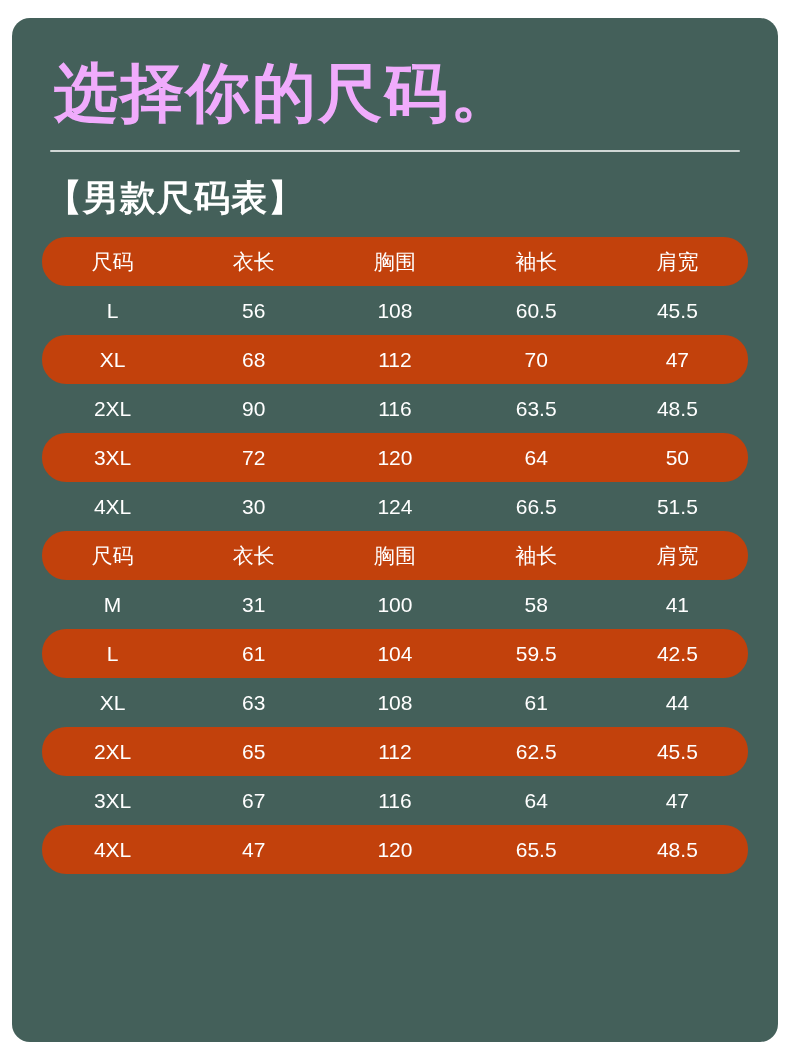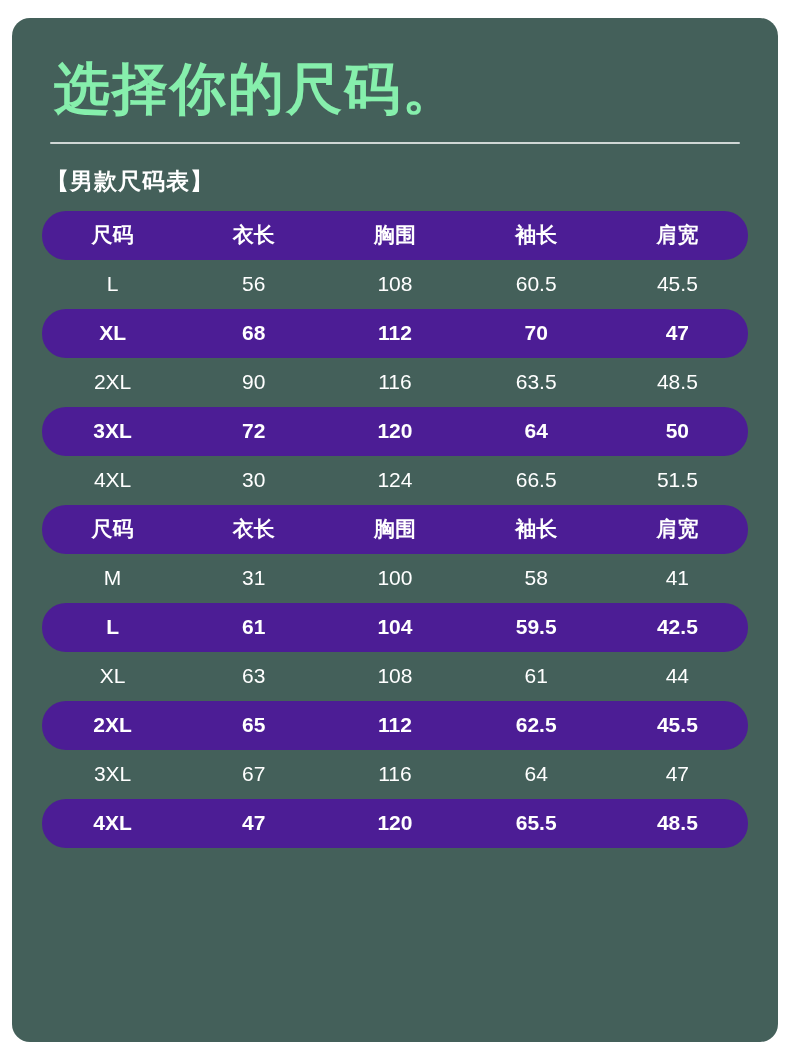--- a/index.html
+++ b/index.html
@@ -29,8 +29,8 @@
     padding: 40px 30px 20px 30px;
   }
   .title {
-    color: #86efac;
-    font-size: 56px;
+    color: #f0abfc;
+    font-size: 64px;
     font-weight: bold;
     letter-spacing: 2px;
     margin: 0 0 22px 12px;

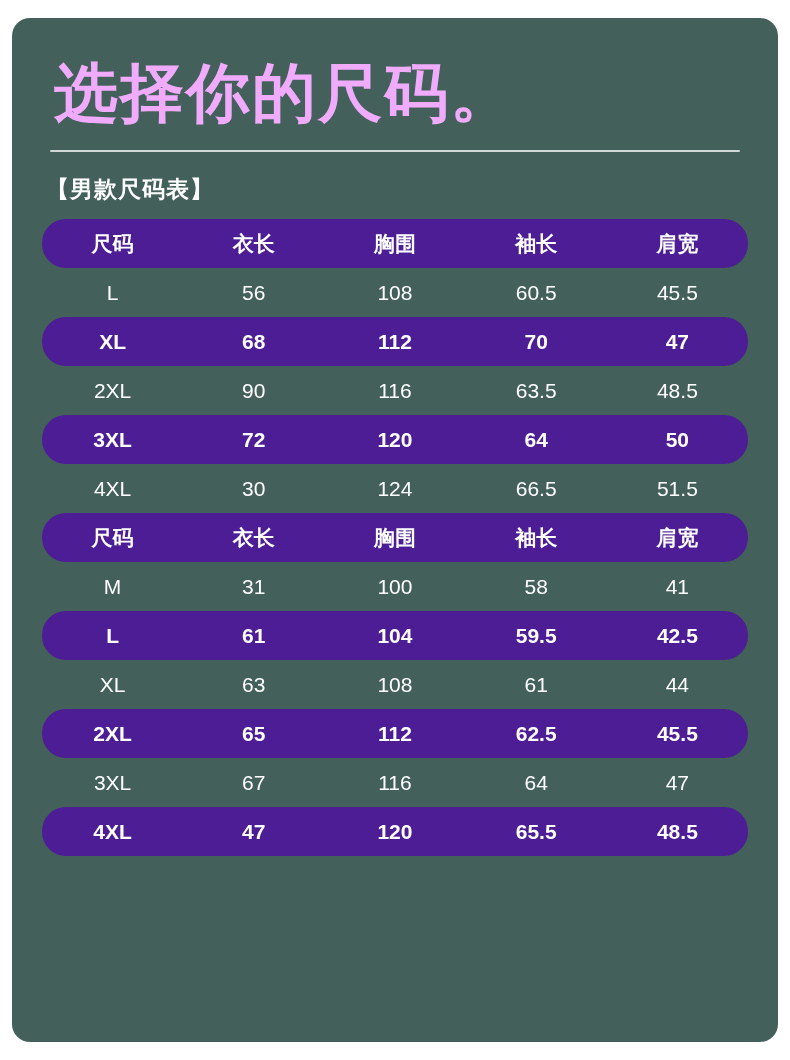--- a/index.html
+++ b/index.html
@@ -45,7 +45,7 @@
   }
   .section-title {
     color: #ffffff;
-    font-size: 23px;
+    font-size: 36px;
     font-weight: bold;
     margin: 0 0 14px 4px;
     letter-spacing: 1px;

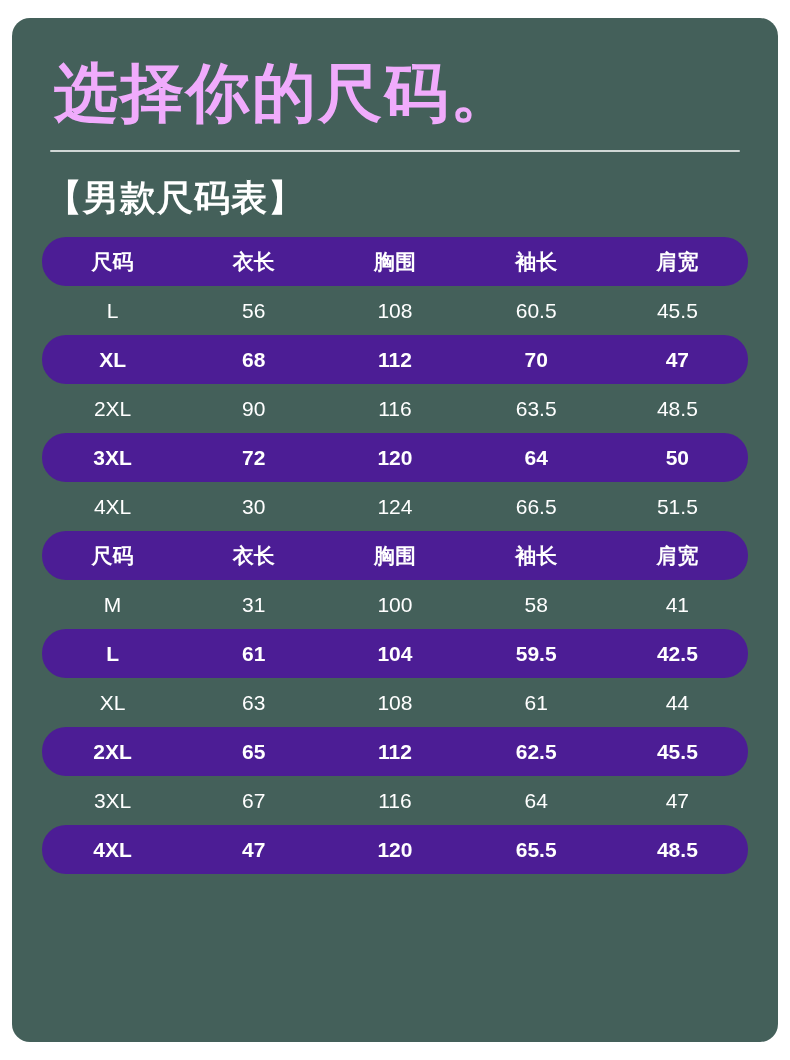--- a/index.html
+++ b/index.html
@@ -73,8 +73,7 @@
   }
   tr.striped td,
   tr.striped th {
-    background: #4c1d95;
-    font-weight: bold;
+    background: #c2410c;
   }
   tr.striped td:first-child,
   tr.striped th:first-child {

